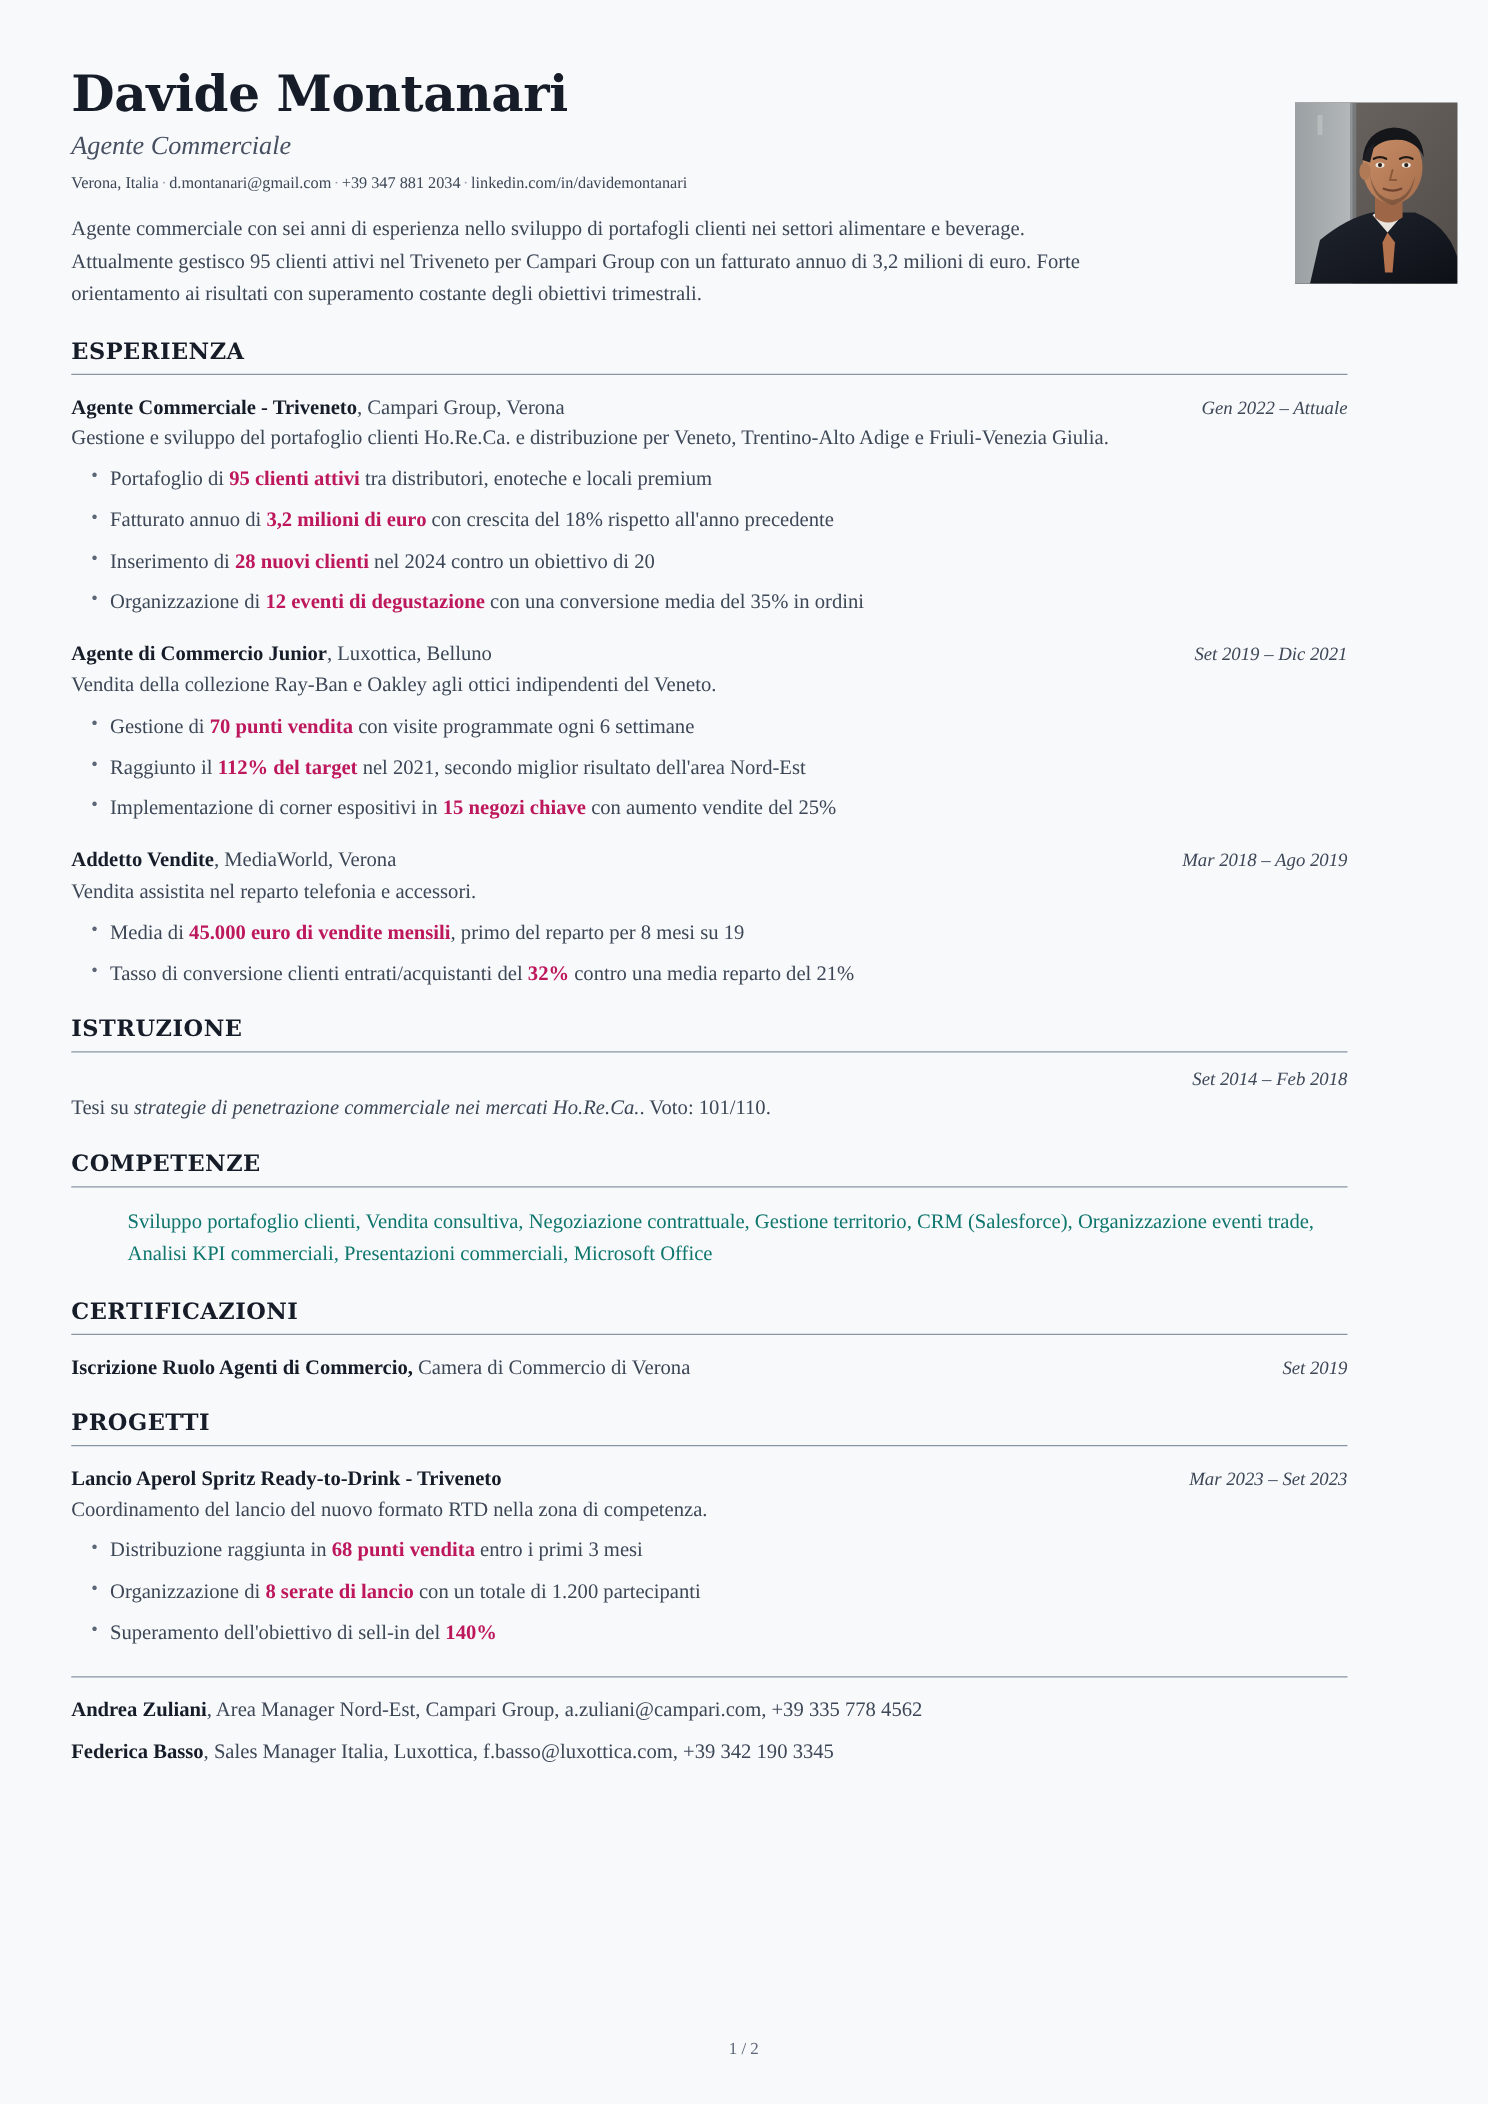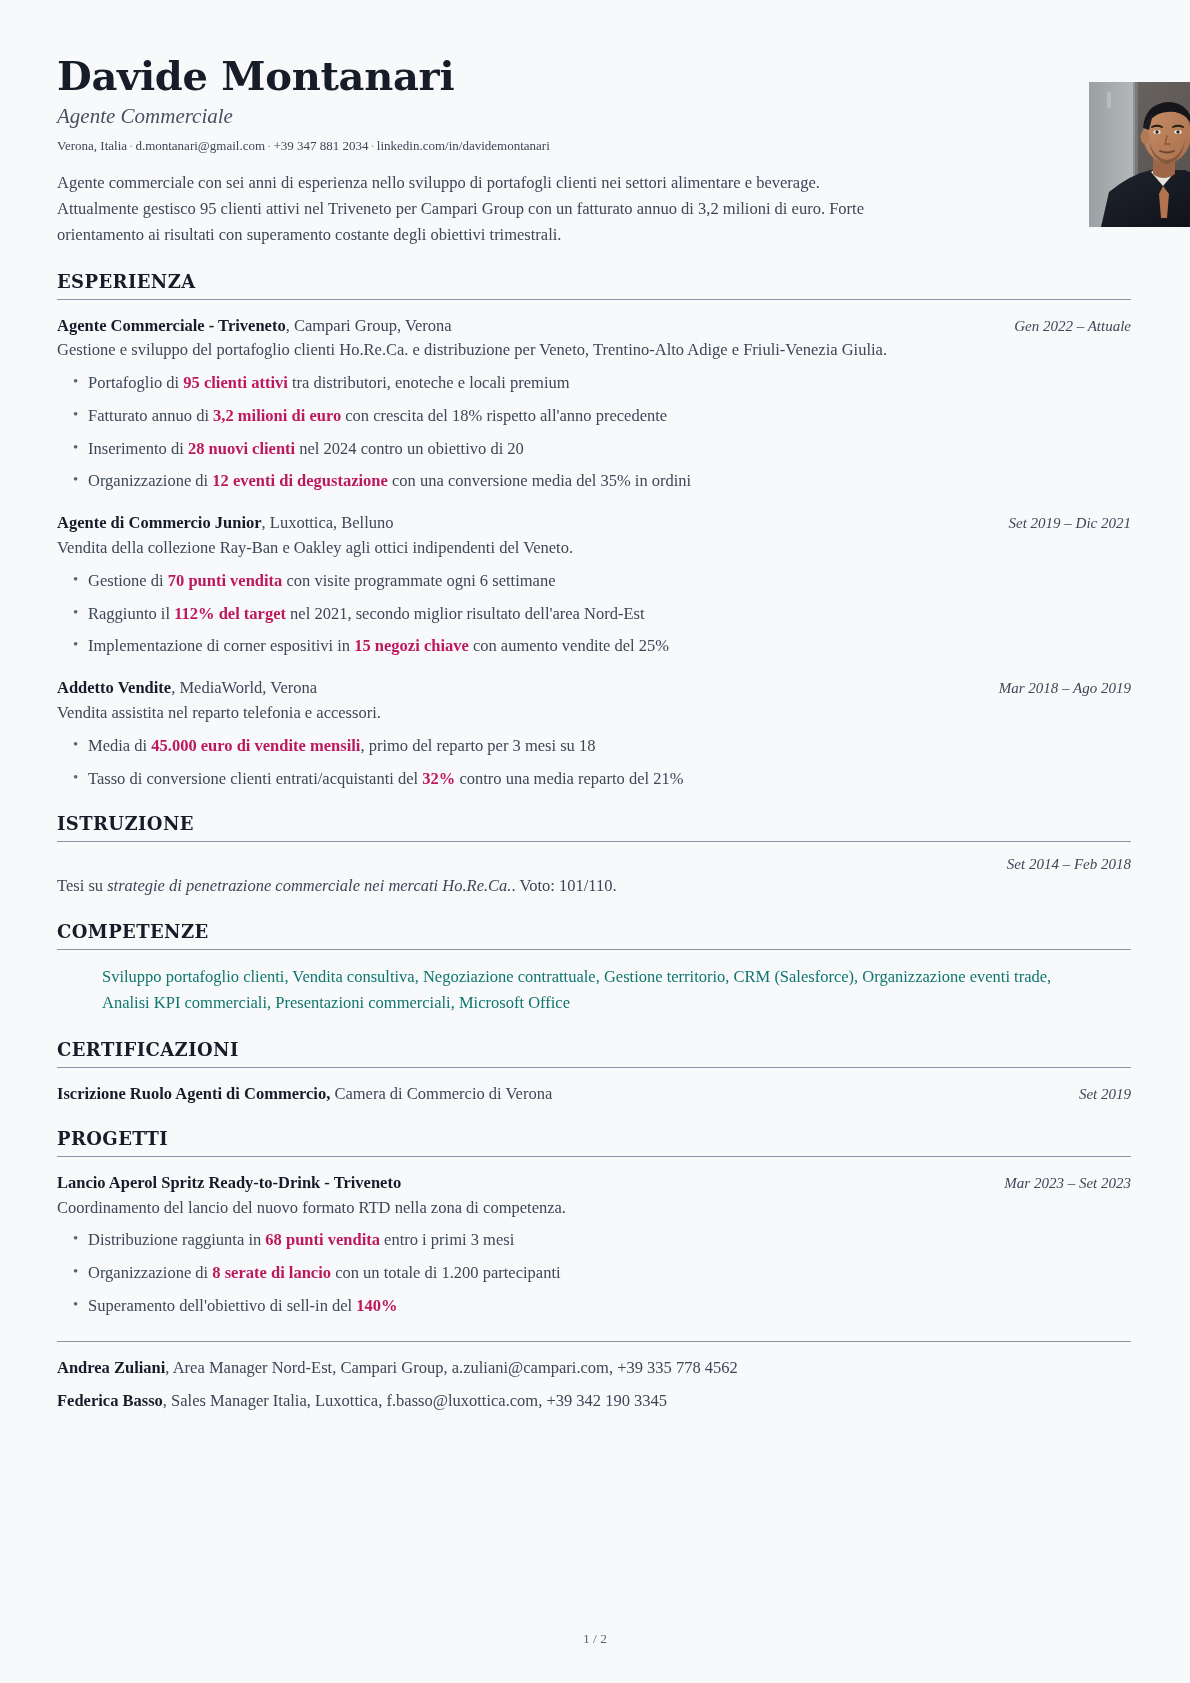--- a/index.html
+++ b/index.html
@@ -19,7 +19,7 @@
     width: 1190px;
     height: 1683px;
     box-sizing: border-box;
-    padding: 52px 59px 0 57px;
+    padding: 52px 112px 0 57px;
   }
 
   

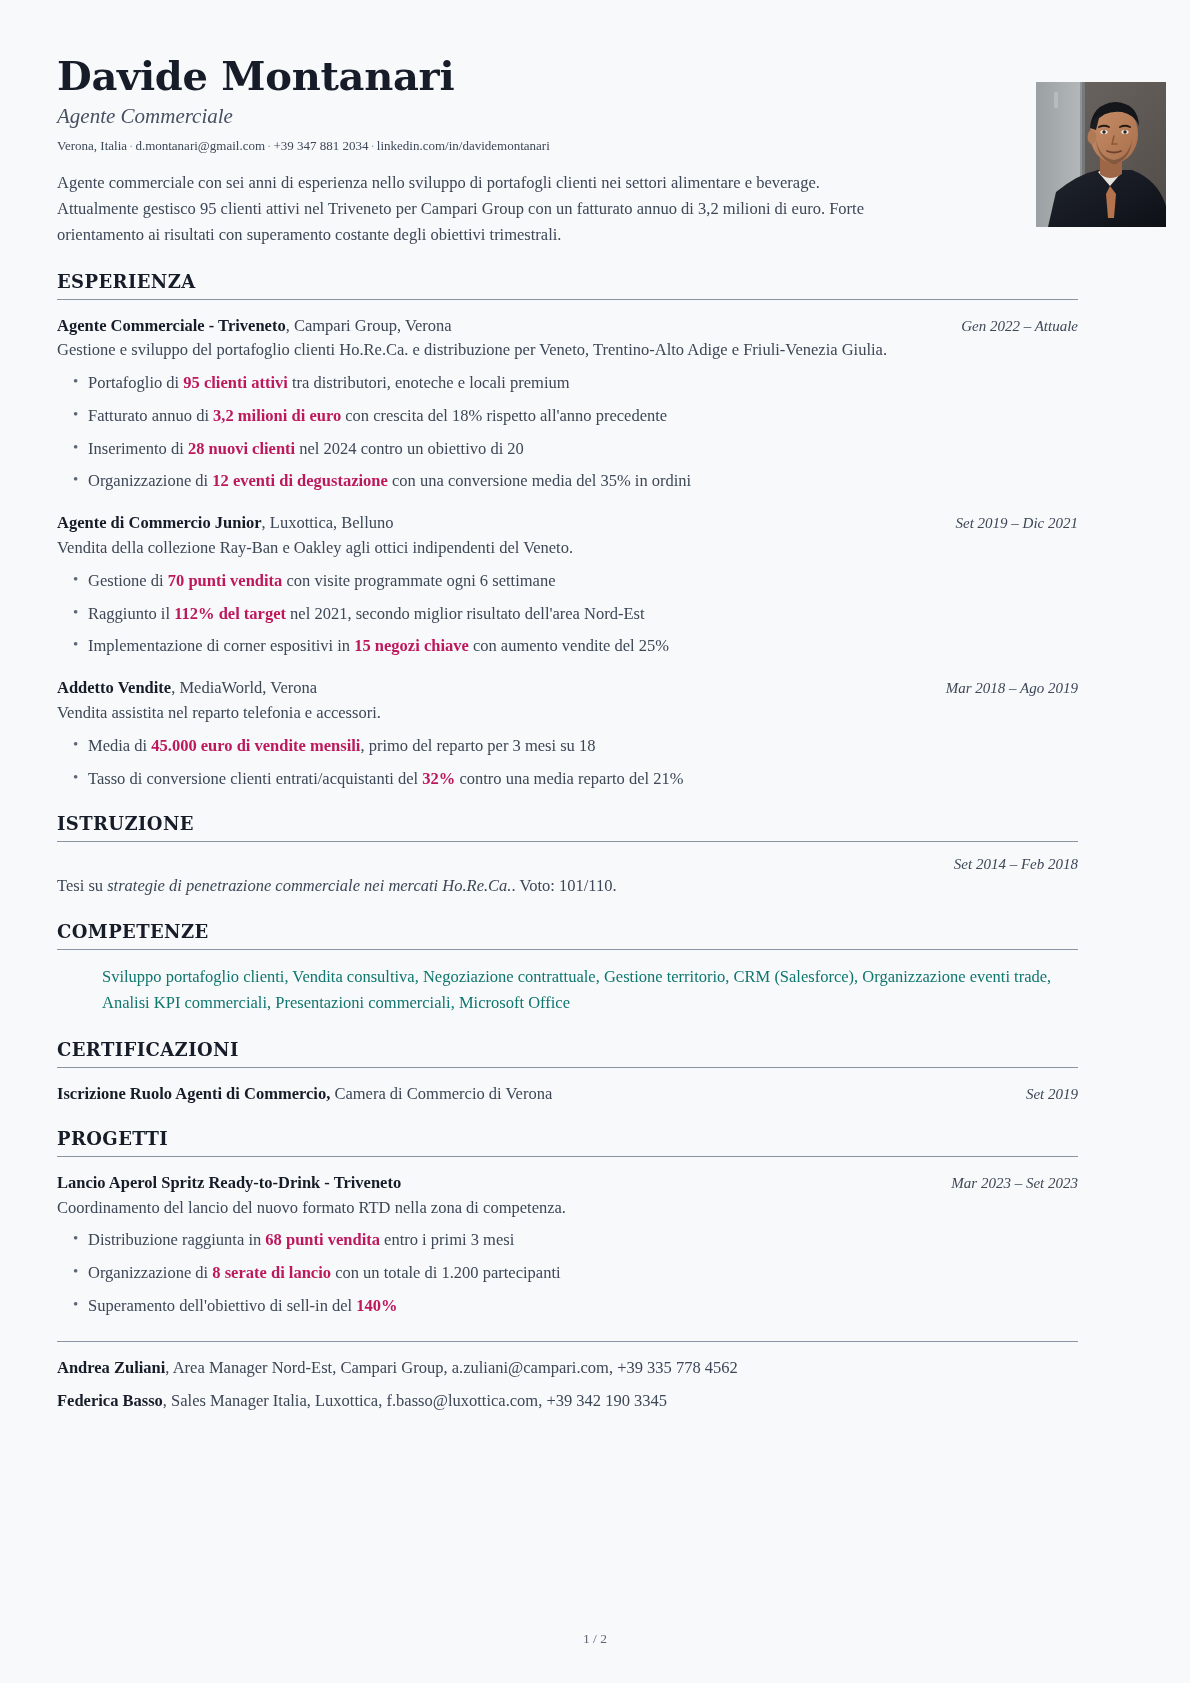--- a/index.html
+++ b/index.html
@@ -291,7 +291,7 @@
       </div>
       <div class="entry-sub">Vendita assistita nel reparto telefonia e accessori.</div>
       <ul class="bullets">
-        <li><span>Media di </span><b>45.000 euro di vendite mensili</b><span>, primo del reparto per 3 mesi su 18</span></li>
+        <li><span>Media di </span><b>45.000 euro di vendite mensili</b><span>, primo del reparto per 8 mesi su 19</span></li>
         <li><span>Tasso di conversione clienti entrati/acquistanti del </span><b>32%</b><span> contro una media reparto del 21%</span></li>
       </ul>
     </div>

